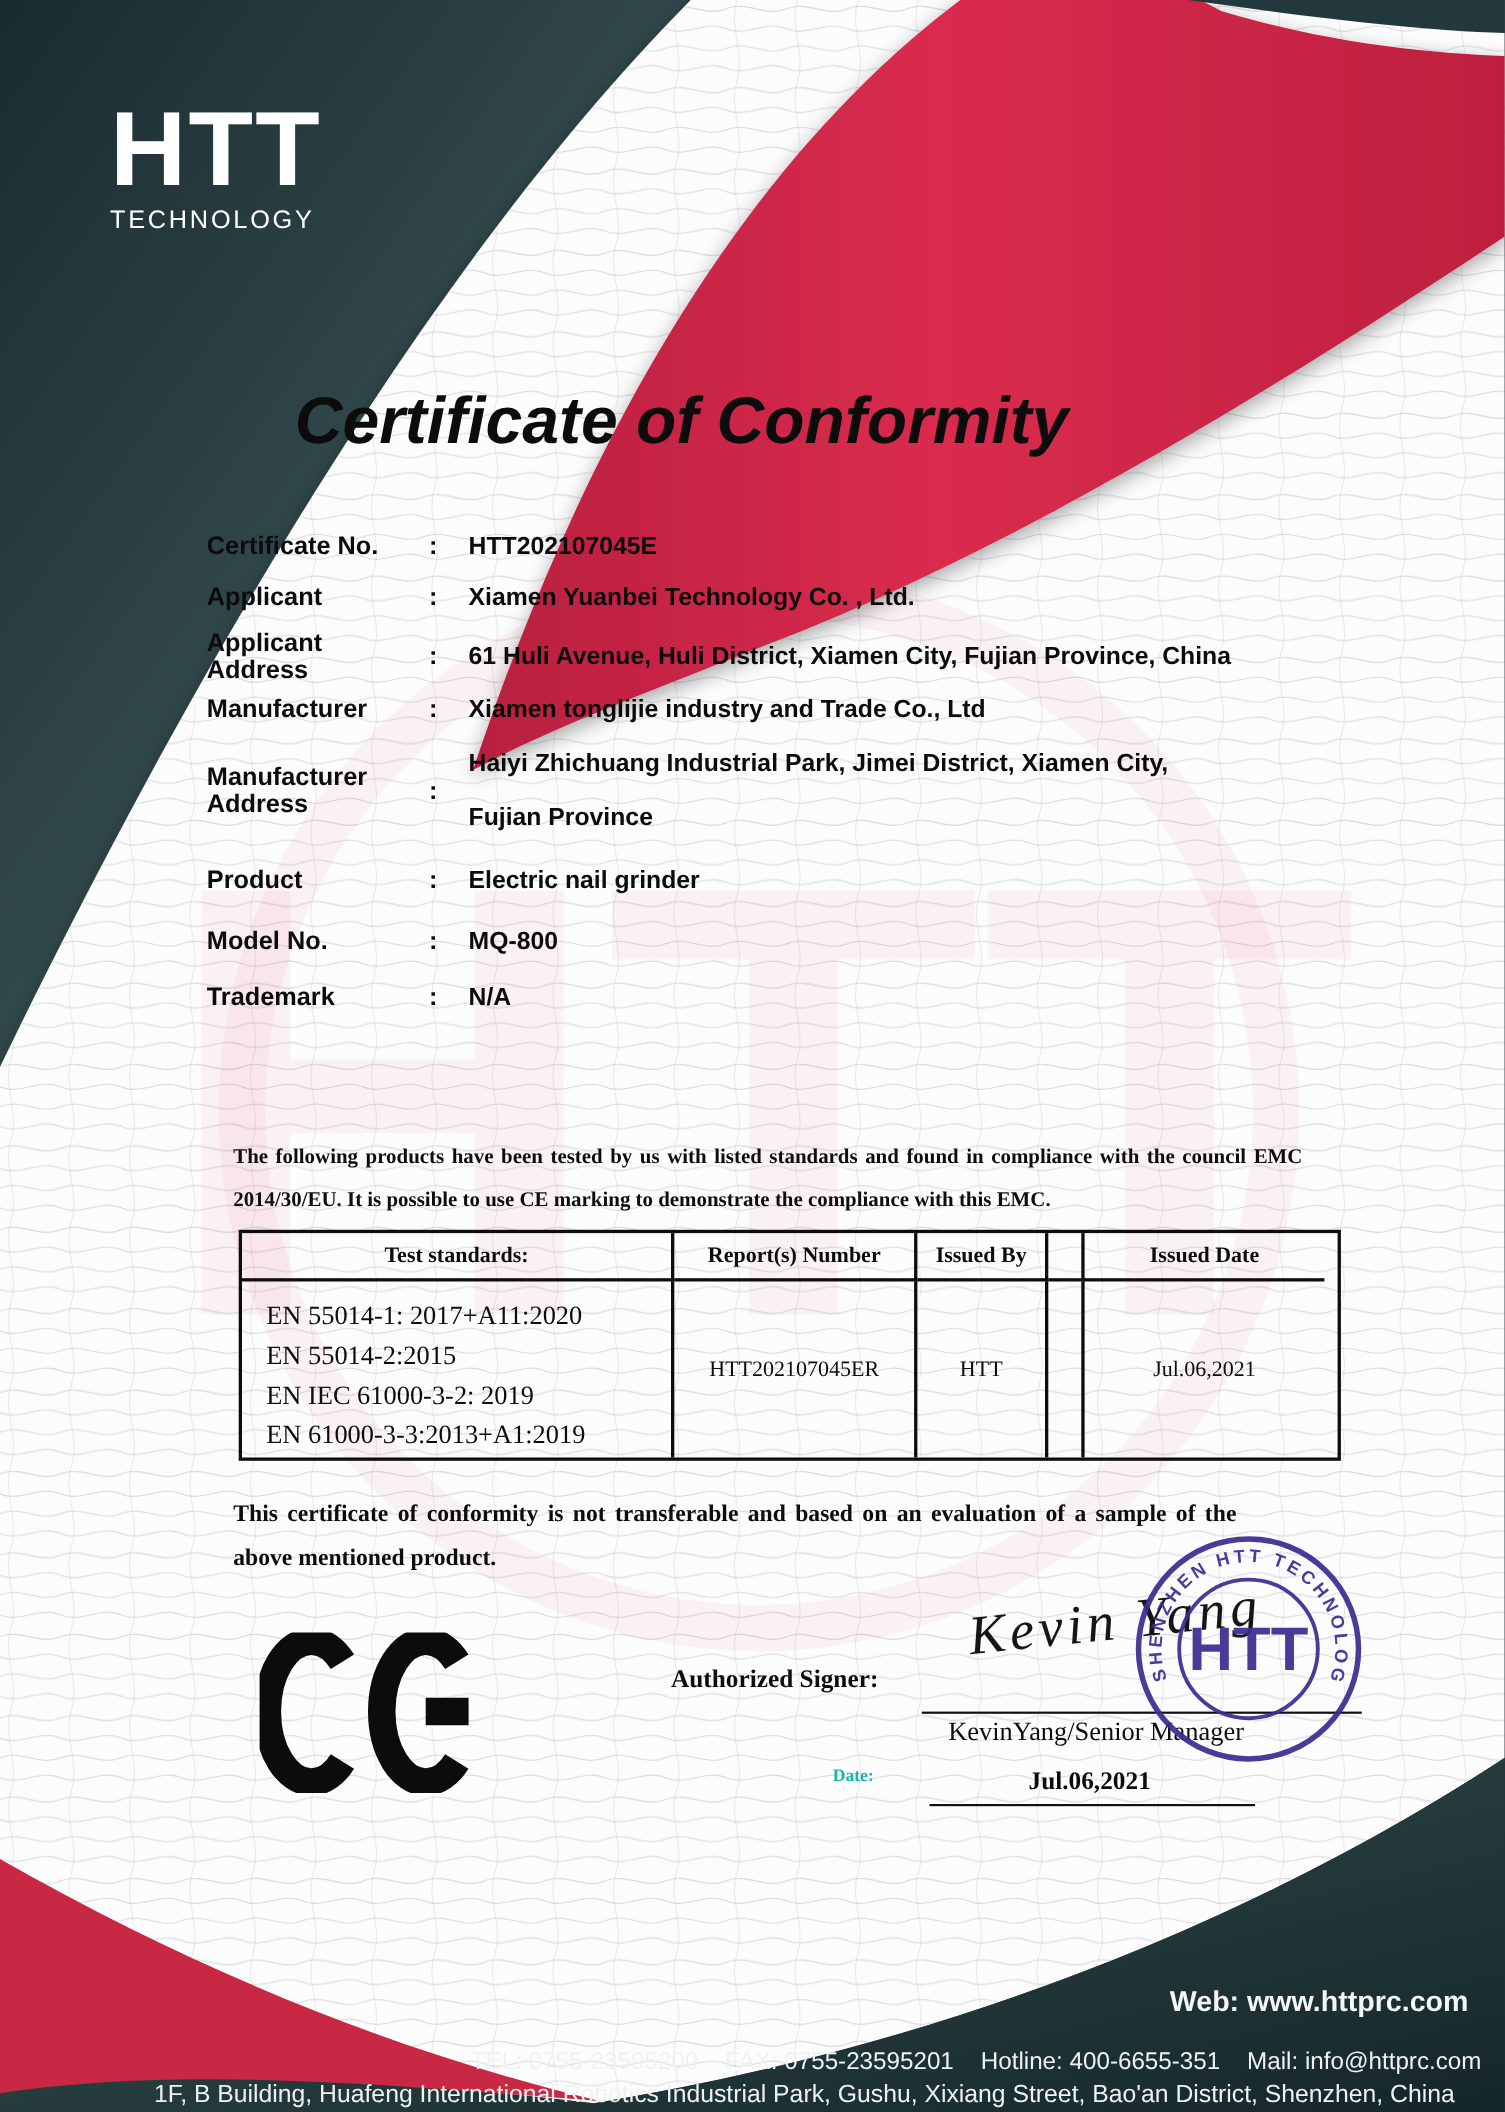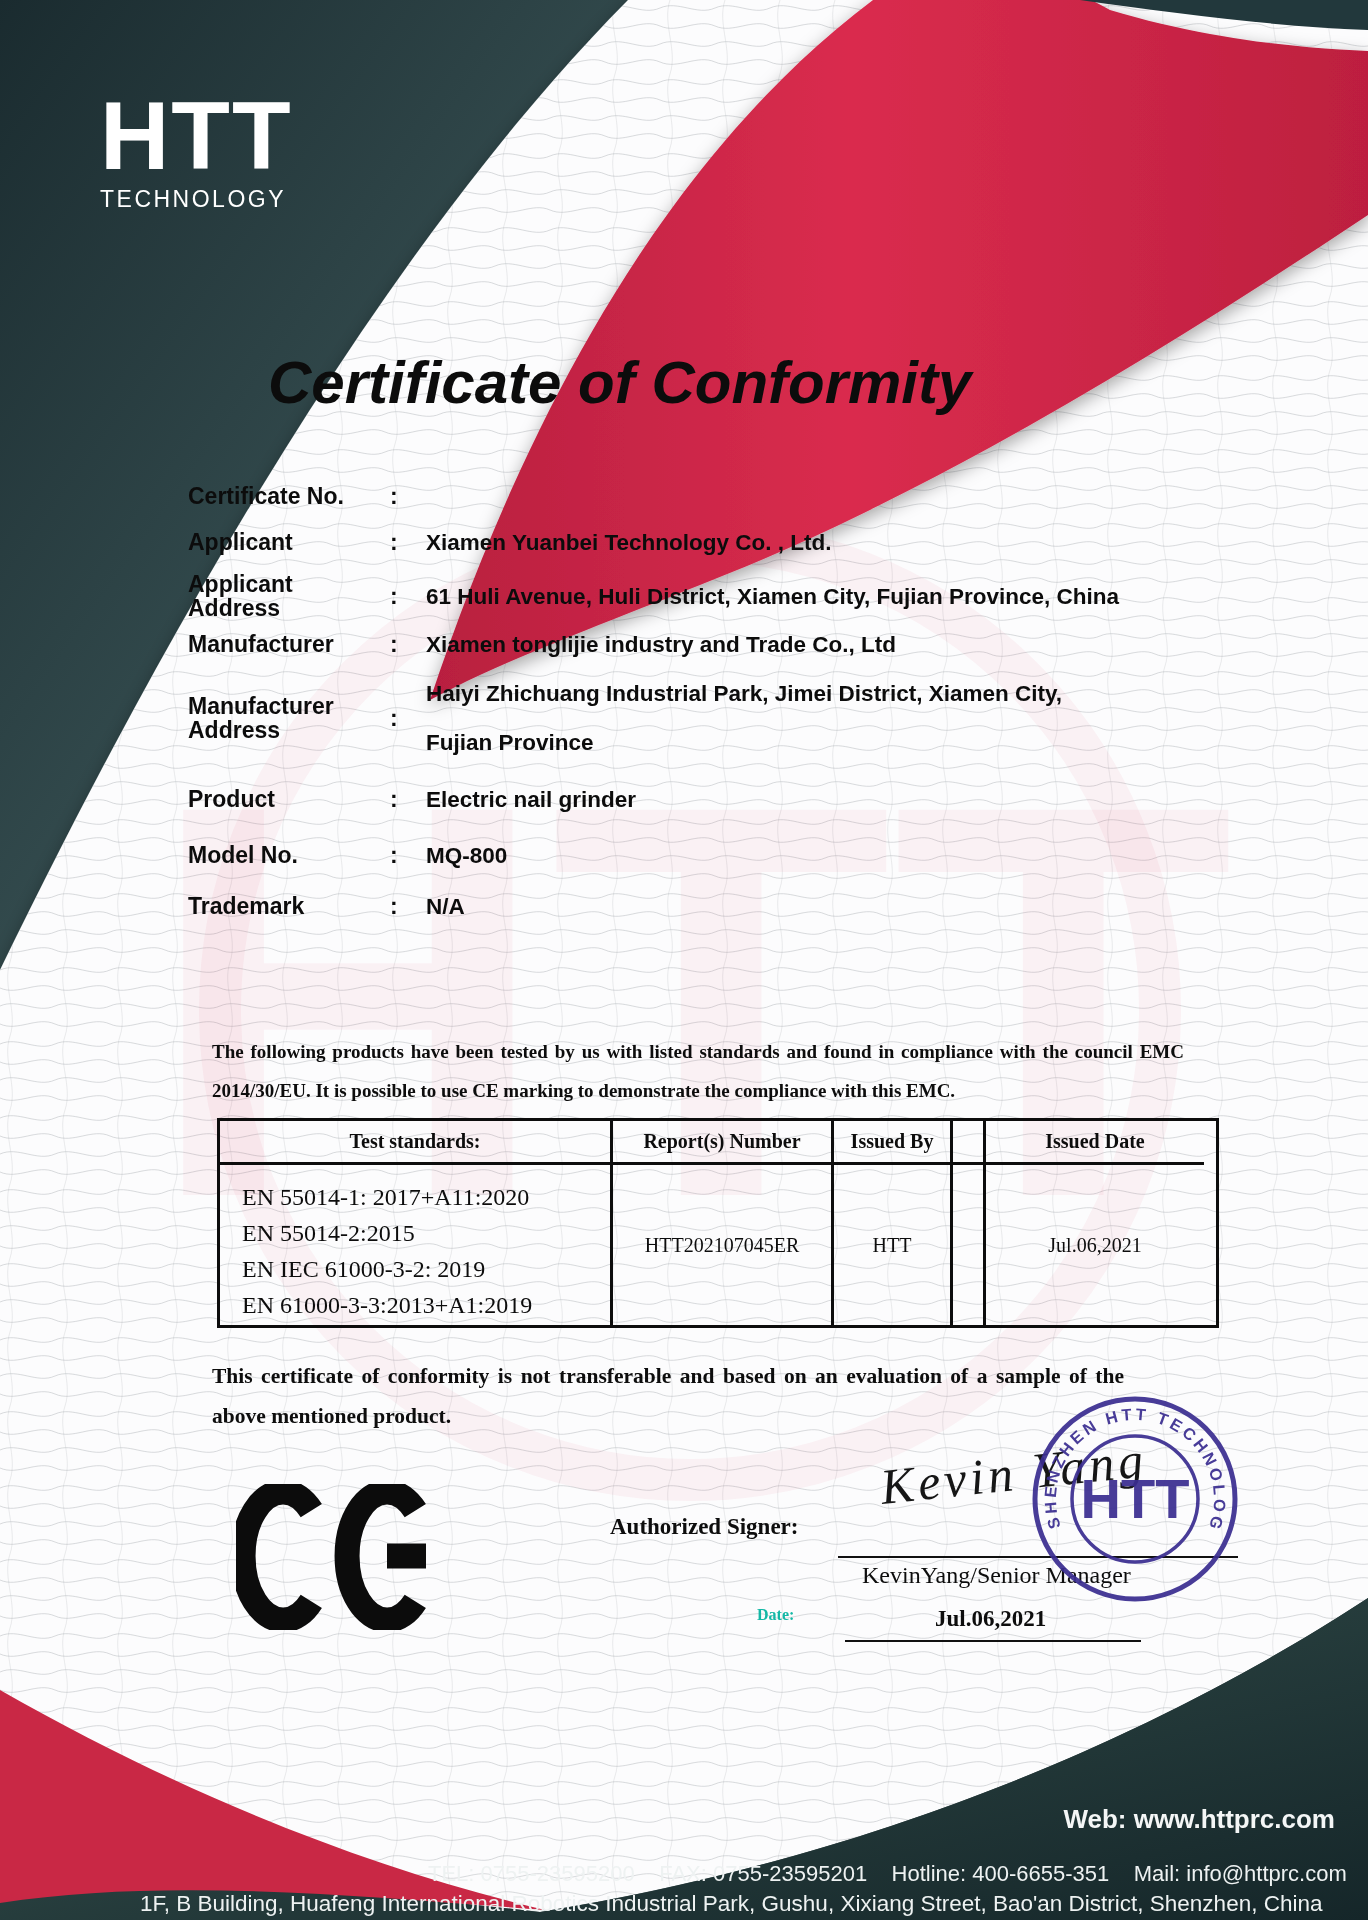--- a/index.html
+++ b/index.html
@@ -143,6 +143,7 @@
   <div class="frow" style="top:483px;">
     <span class="lab">Certificate No.</span>
     <span class="sep">:</span>
+    <span class="val">HTT202107045E</span>
   </div>
   <div class="frow" style="top:529px;">
     <span class="lab">Applicant</span>

